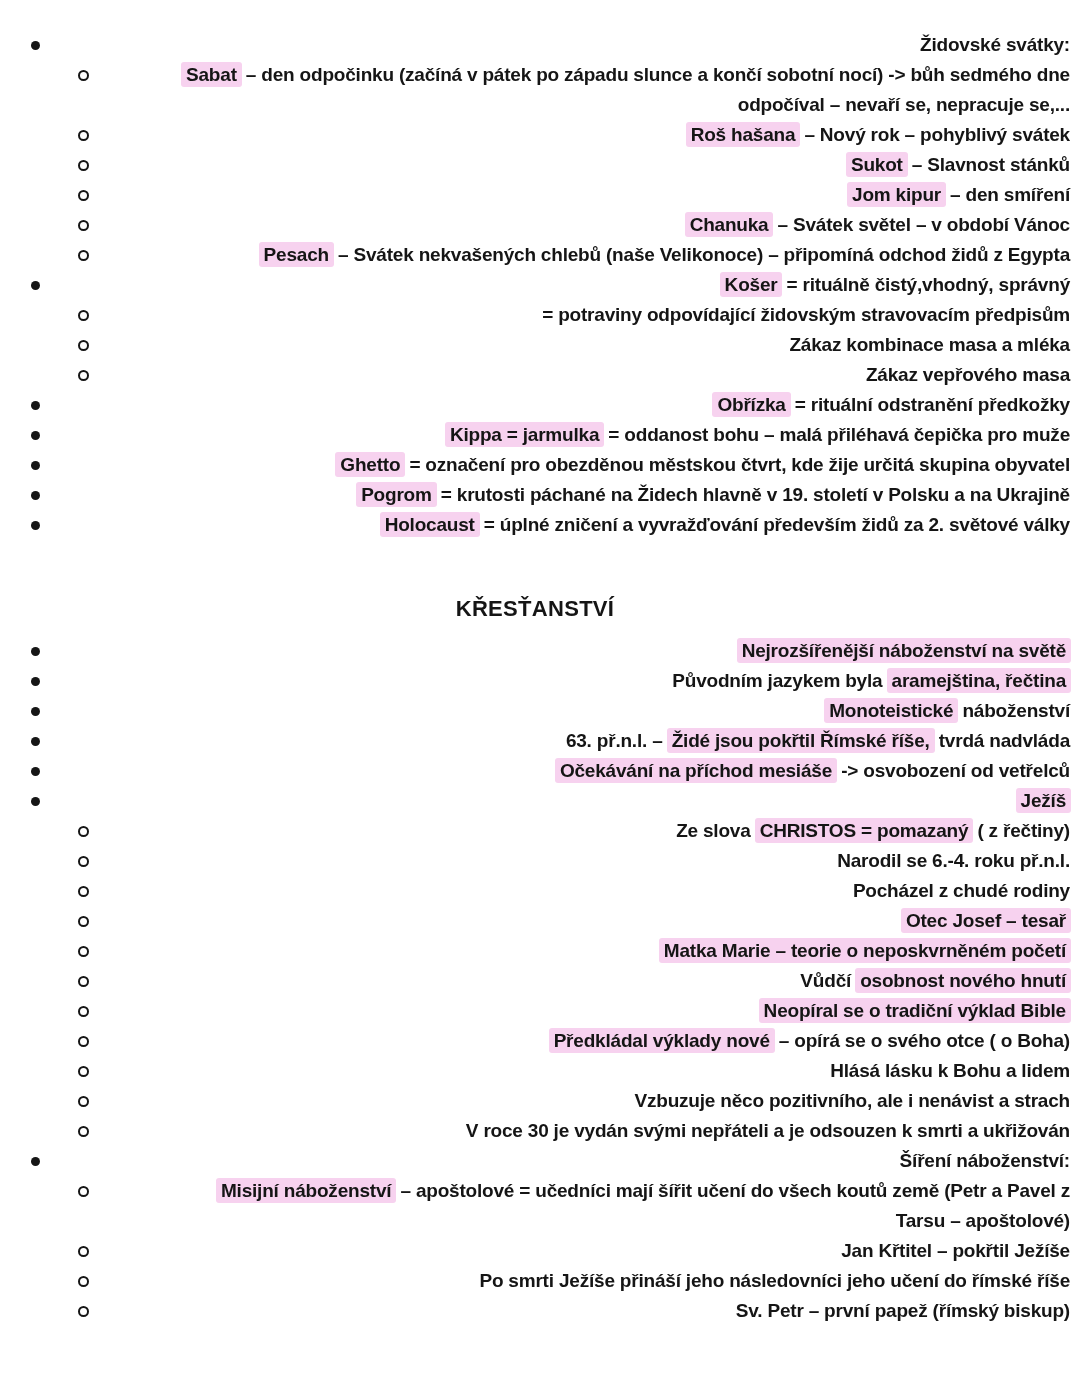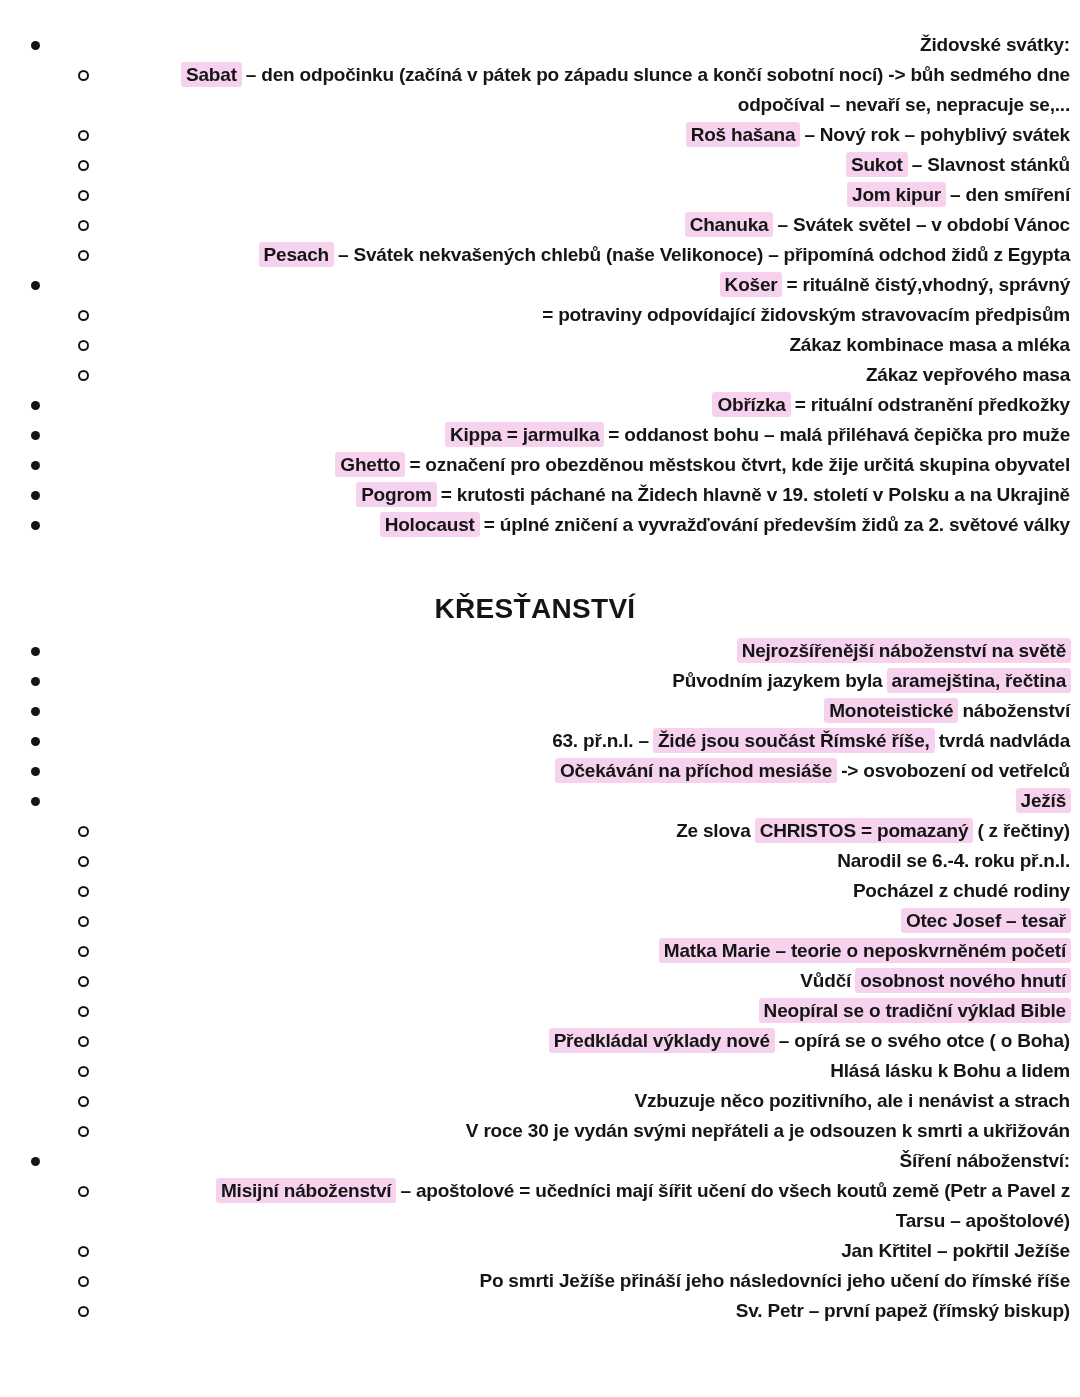--- a/index.html
+++ b/index.html
@@ -49,7 +49,7 @@
   }
   .heading{
     text-align:center;
-    font-size:28px;
+    font-size:22px;
     font-weight:700;
     letter-spacing:0.3px;
     margin:52px 0 10px 0;

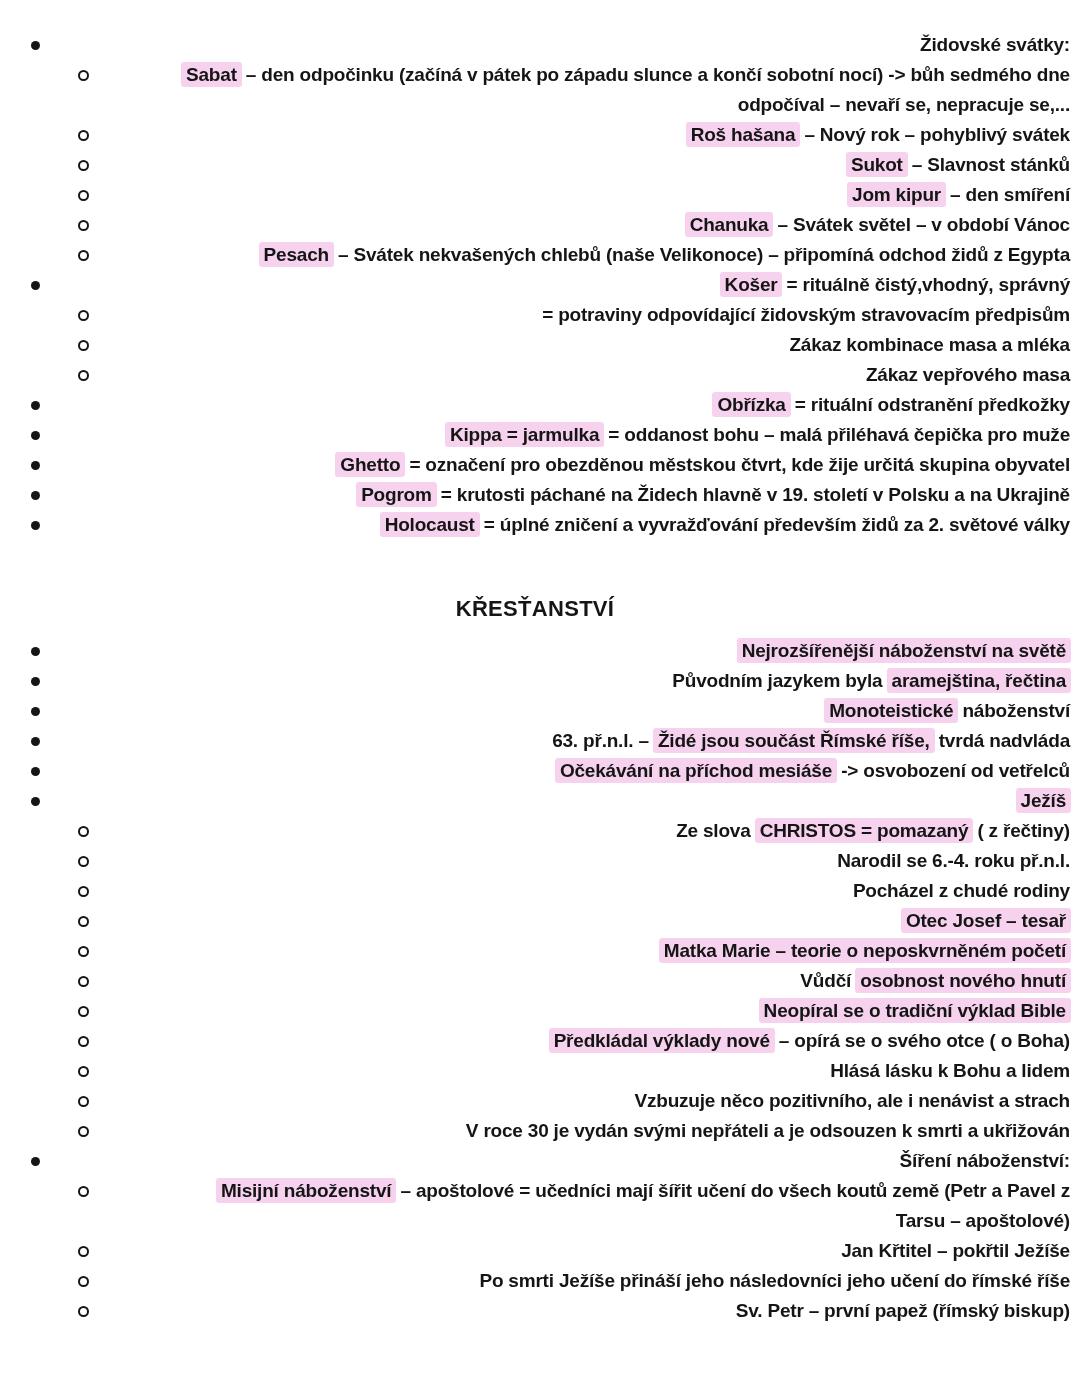--- a/index.html
+++ b/index.html
@@ -82,7 +82,7 @@
       <div class="line l1"><span class="bullet"></span><span class="hl">Nejrozšířenější náboženství na světě</span></div>
       <div class="line l1"><span class="bullet"></span><span class="run">Původním jazykem byla </span><span class="hl">aramejština, řečtina</span></div>
       <div class="line l1"><span class="bullet"></span><span class="hl">Monoteistické</span><span class="run"> náboženství</span></div>
-      <div class="line l1"><span class="bullet"></span><span class="run">63. př.n.l. – </span><span class="hl">Židé jsou součást Římské říše,</span><span class="run"> tvrdá nadvláda</span></div>
+      <div class="line l1"><span class="bullet"></span><span class="run">63. př.n.l. – </span><span class="hl">Židé jsou pokřtil Římské říše,</span><span class="run"> tvrdá nadvláda</span></div>
       <div class="line l1"><span class="bullet"></span><span class="hl">Očekávání na příchod mesiáše</span><span class="run"> -&gt; osvobození od vetřelců</span></div>
       <div class="line l1"><span class="bullet"></span><span class="hl">Ježíš</span></div>
       <div class="line l2"><span class="bullet open"></span><span class="run">Ze slova </span><span class="hl">CHRISTOS = pomazaný</span><span class="run"> ( z řečtiny)</span></div>

